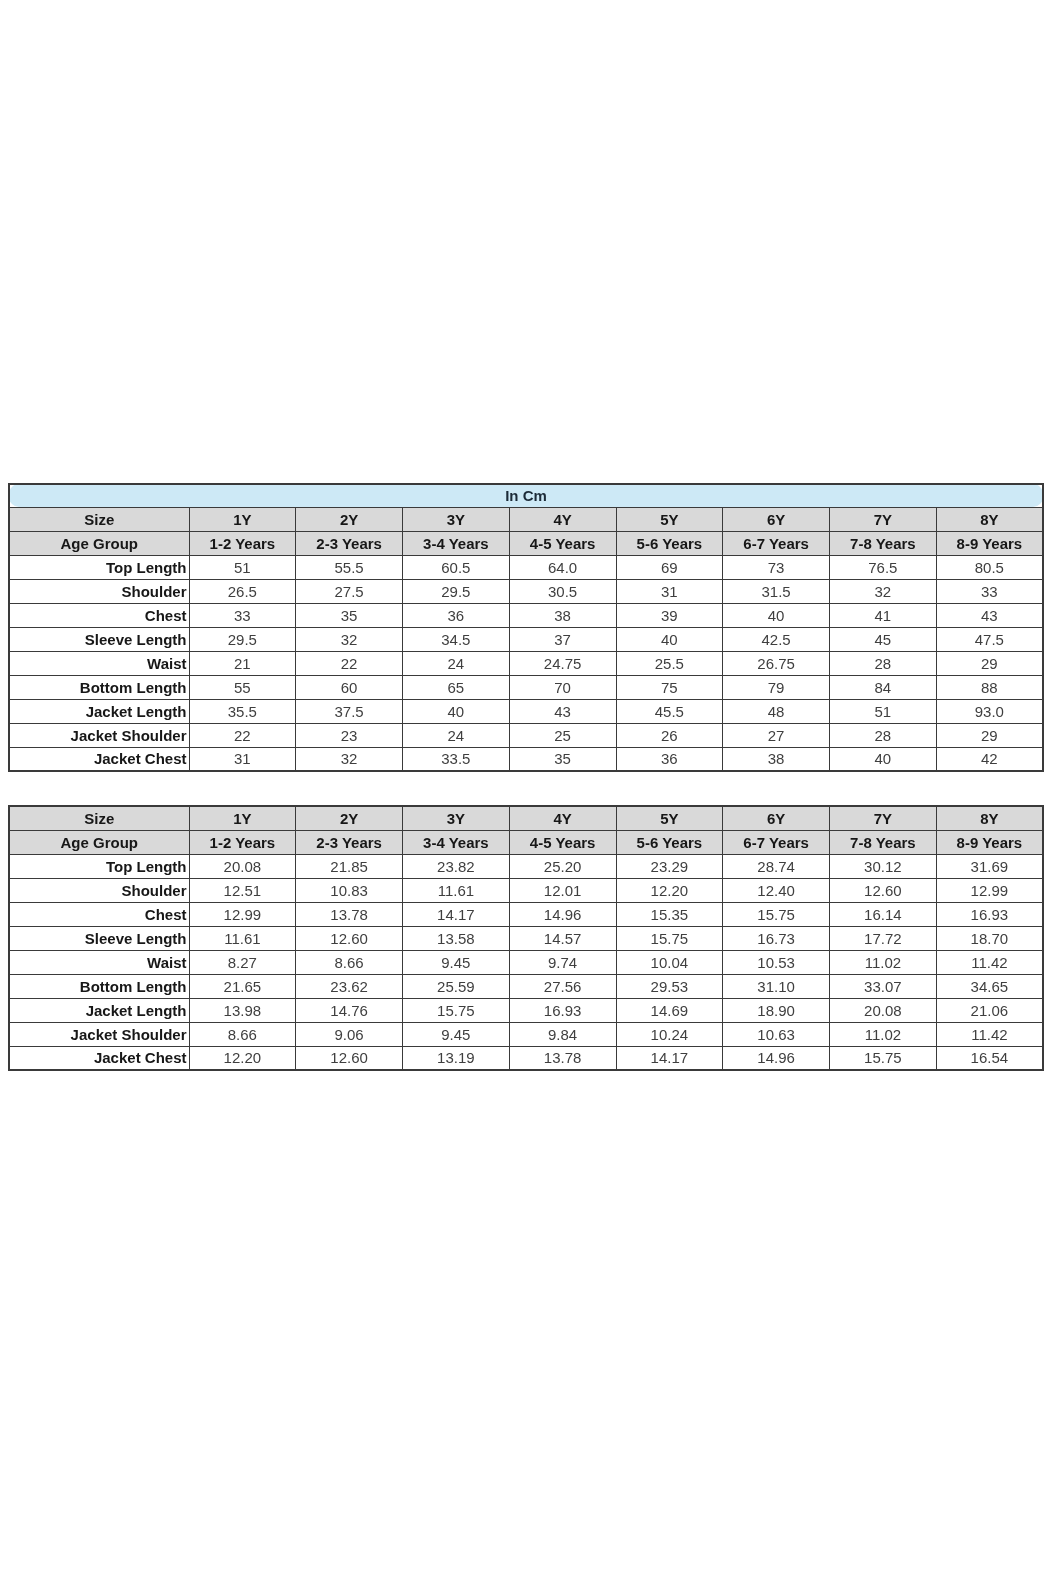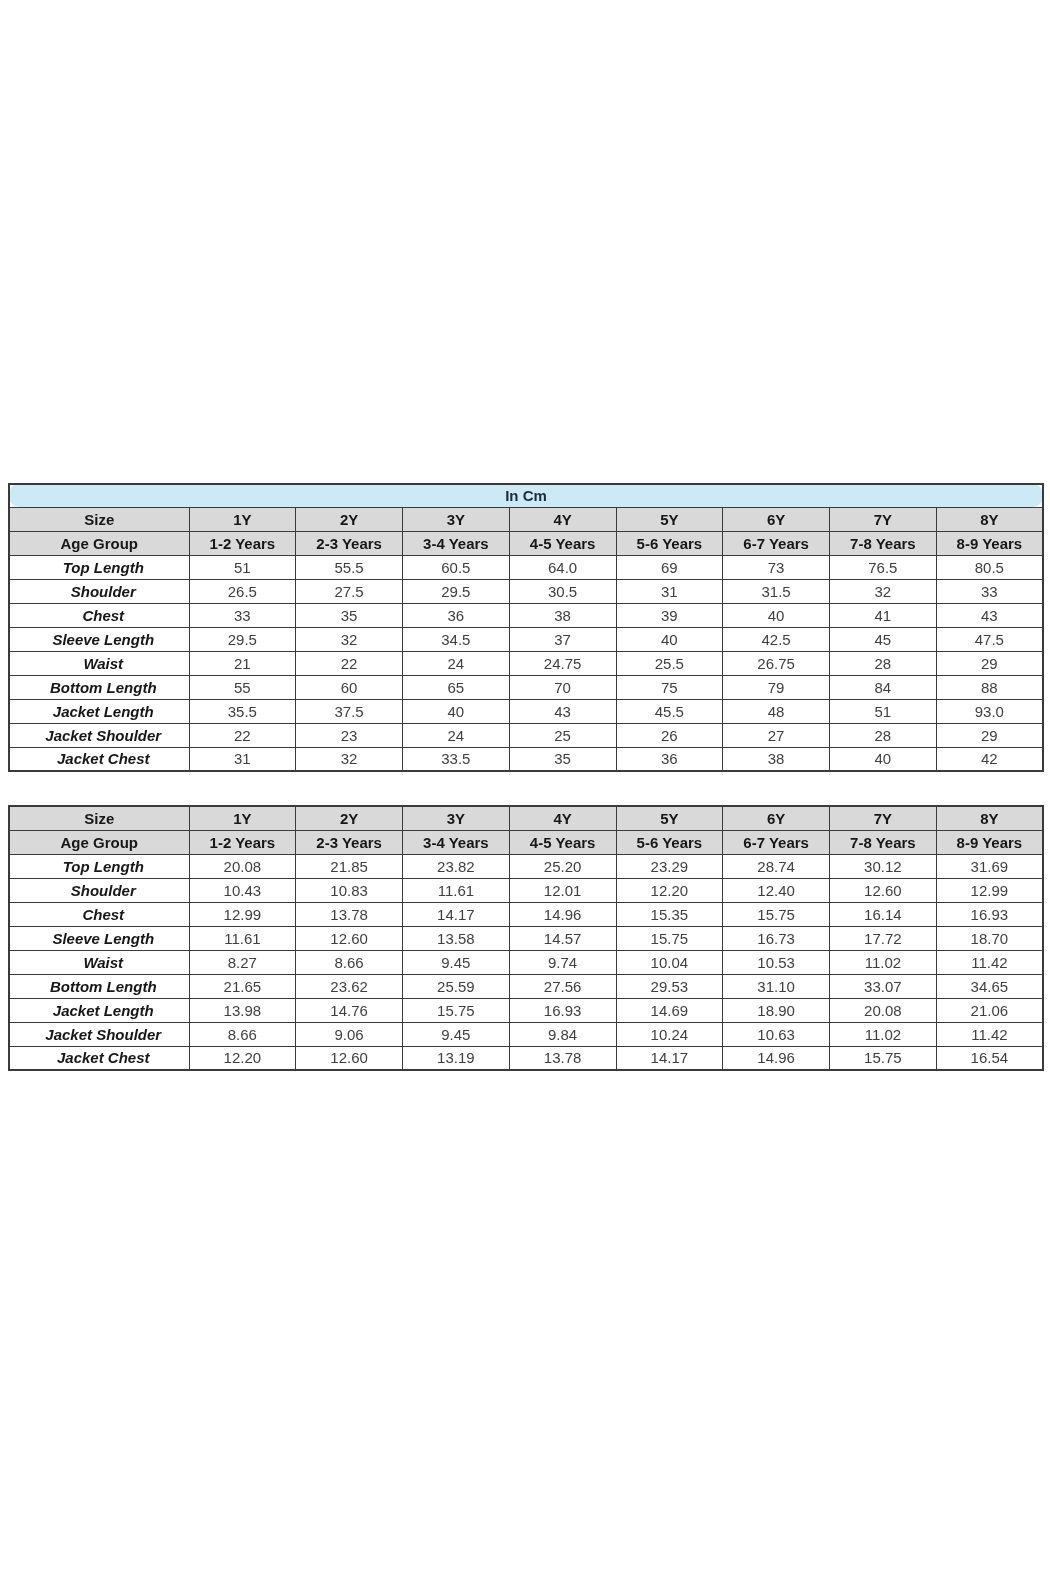--- a/index.html
+++ b/index.html
@@ -53,11 +53,10 @@
     margin-top:12px;
   }
   .size-table td.label-cell{
-    text-align:center;
+    text-align:right;
     padding-left:10px;
     font-weight:bold;
     color:var(--label-text);
-    font-style:italic;
   }
   .size-table td.value-cell{
     color:var(--value-text);

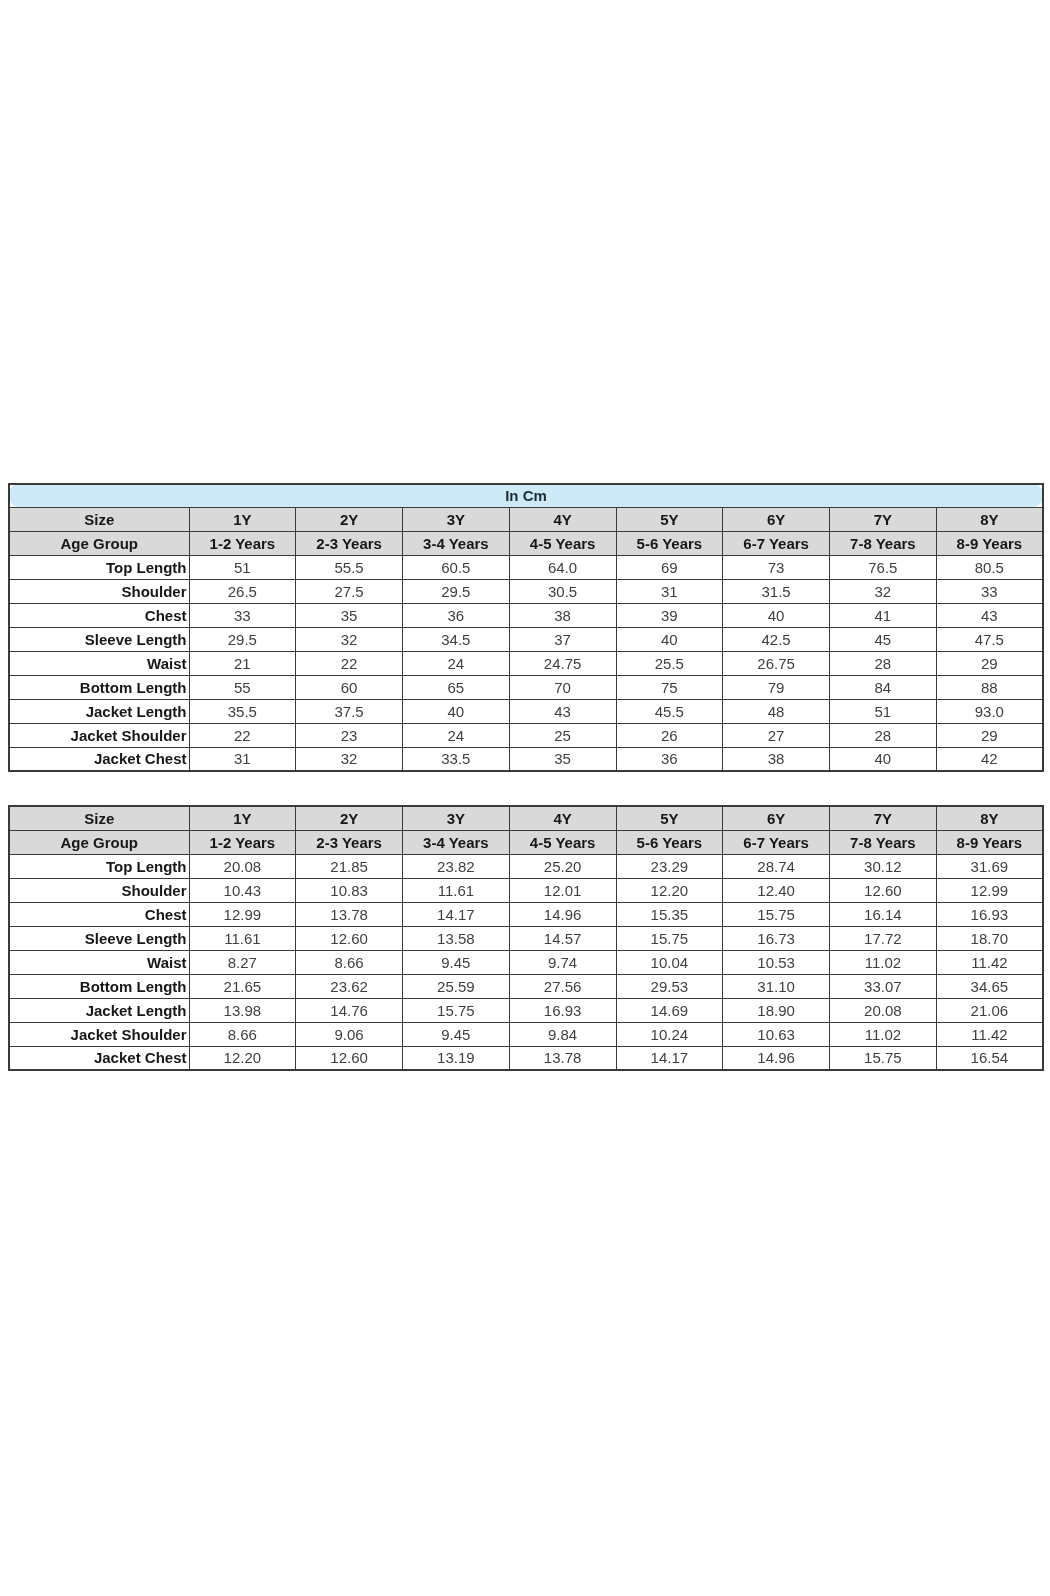--- a/index.html
+++ b/index.html
@@ -255,7 +255,7 @@
           </tr>
           <tr class="data-row">
             <td class="label-cell">Shoulder</td>
-            <td class="value-cell">10.43</td>
+            <td class="value-cell">12.51</td>
             <td class="value-cell">10.83</td>
             <td class="value-cell">11.61</td>
             <td class="value-cell">12.01</td>

